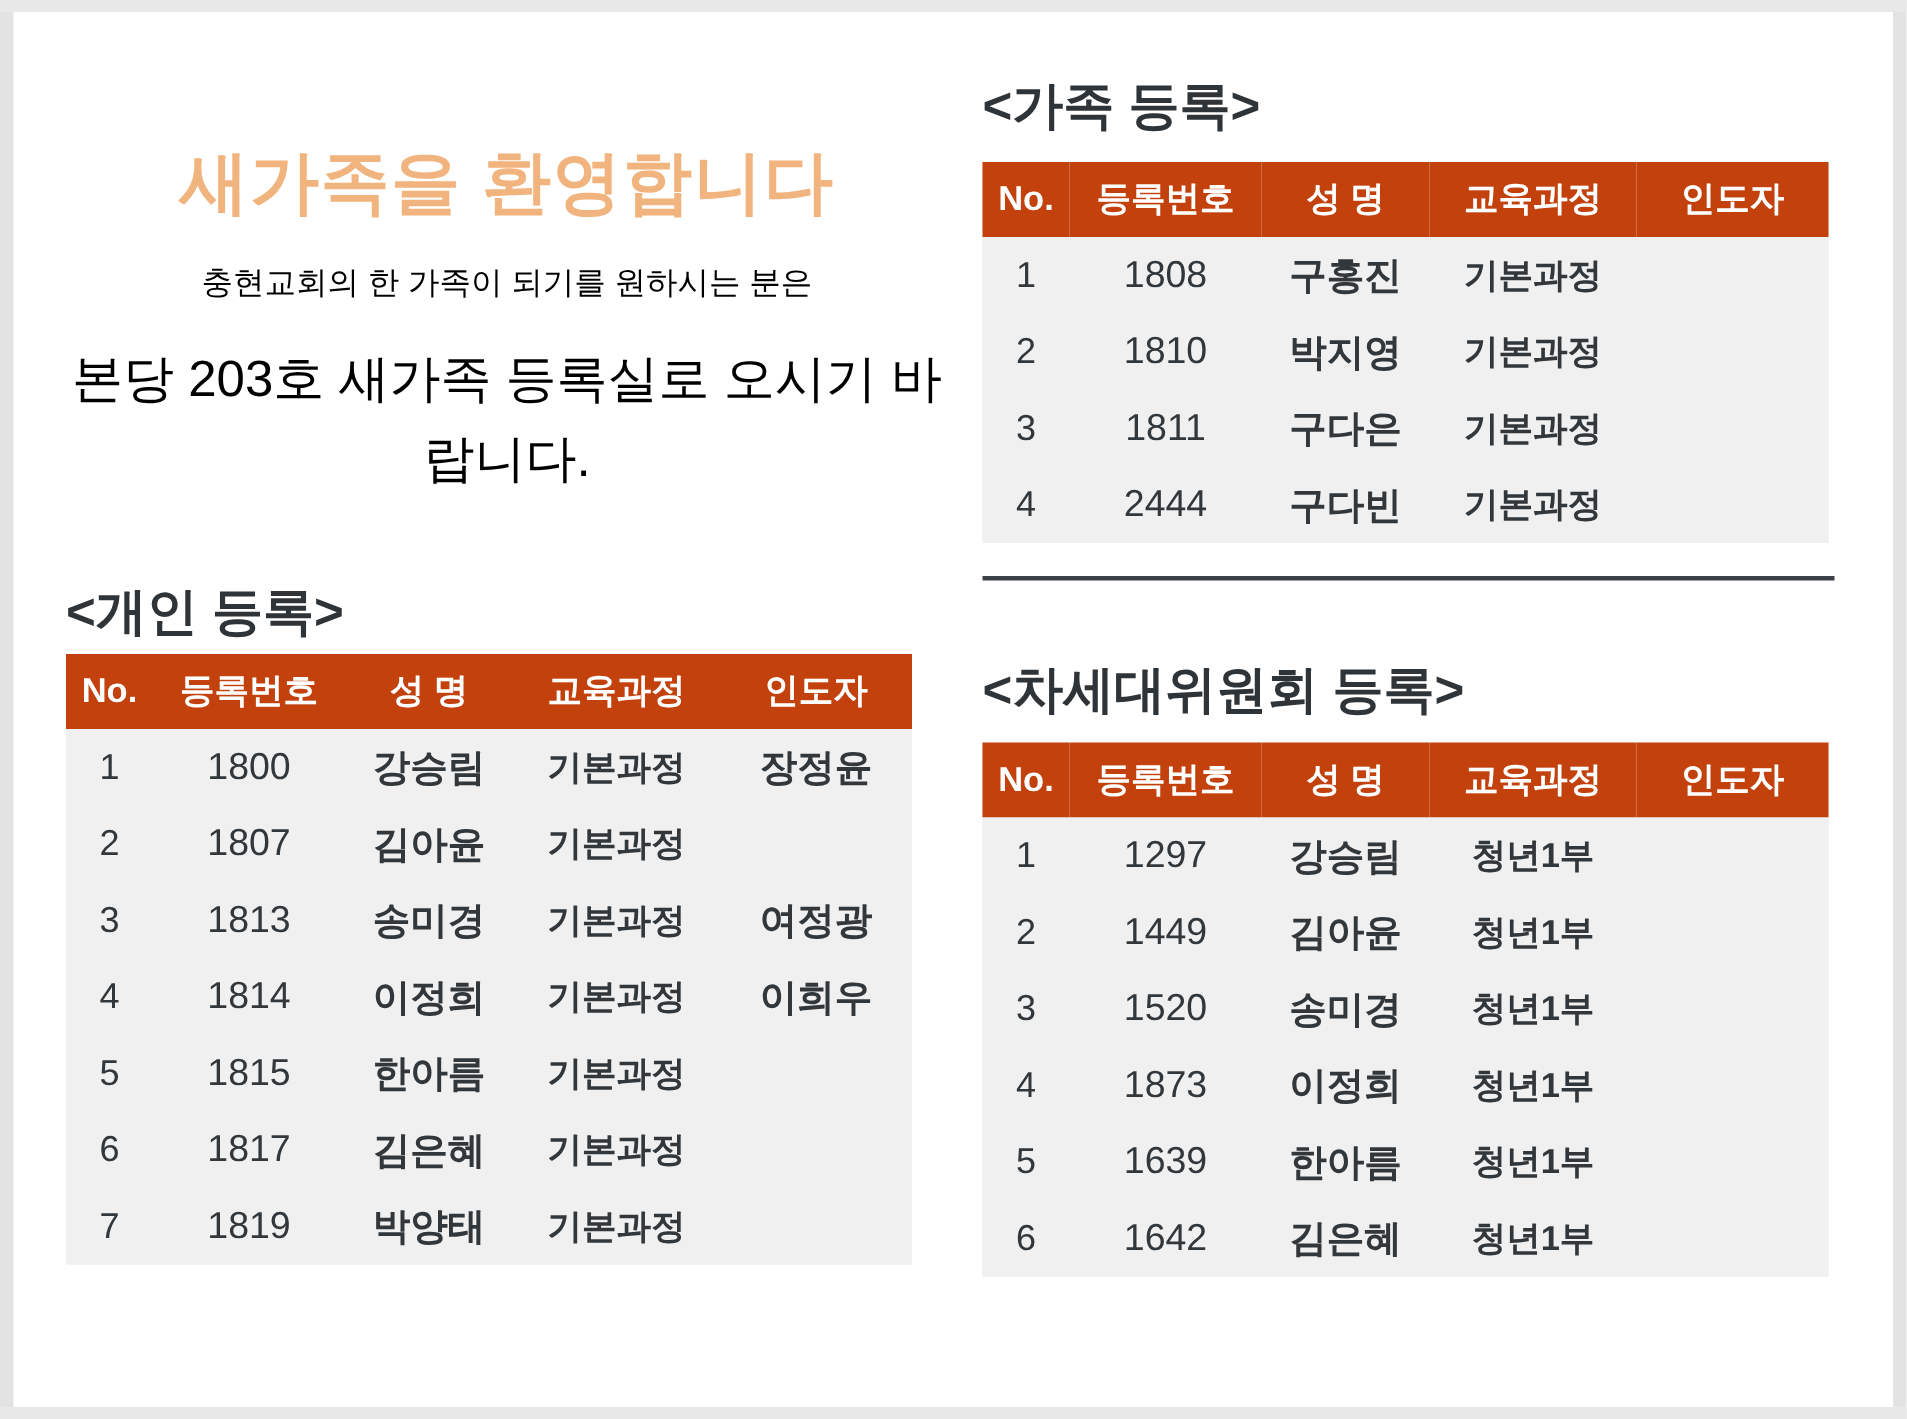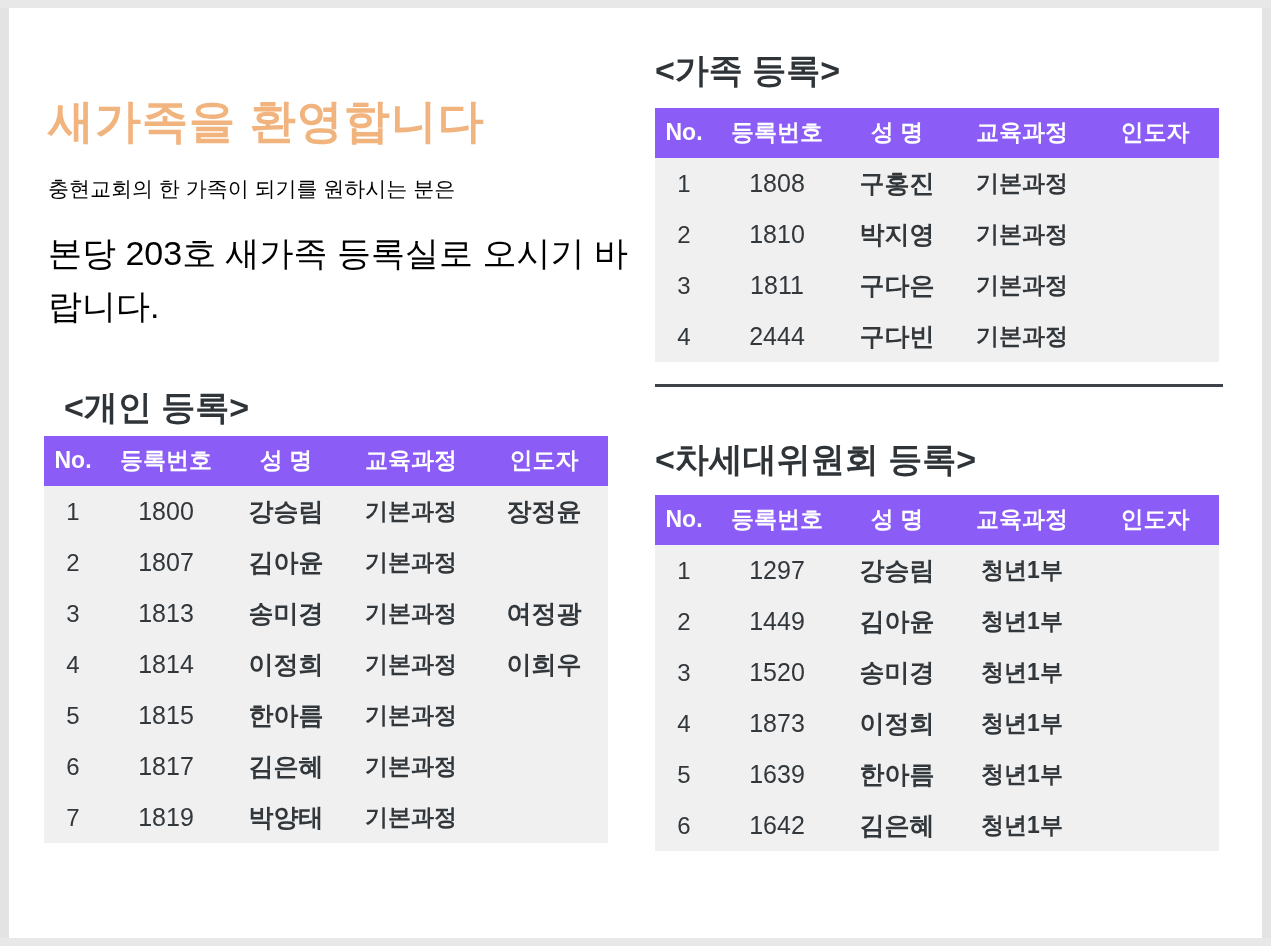--- a/index.html
+++ b/index.html
@@ -39,7 +39,7 @@
     left: 48px;
     top: 96px;
     width: 580px;
-    text-align: left;
+    text-align: center;
   }
   .hero-title {
     font-size: 46px;

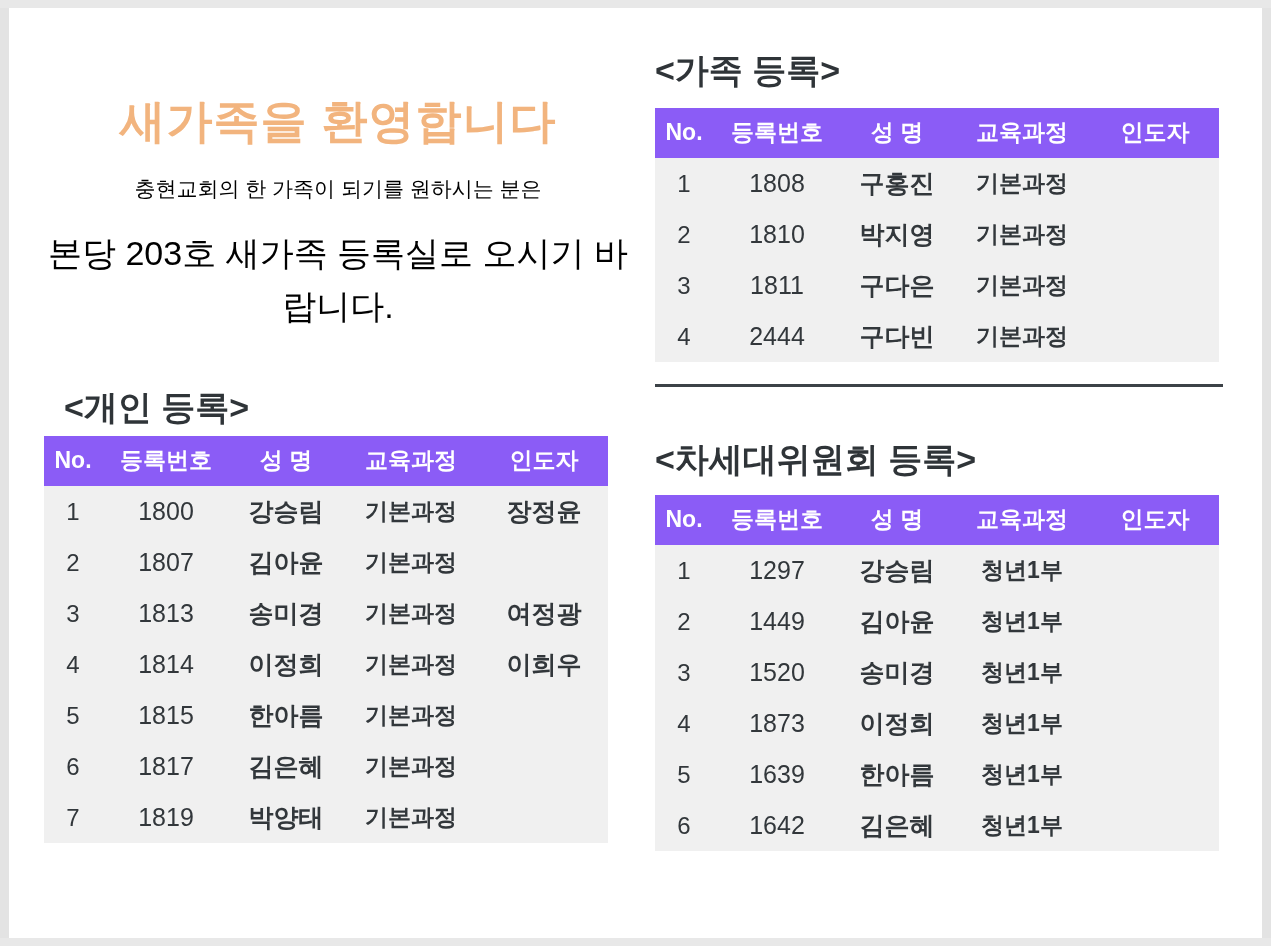--- a/index.html
+++ b/index.html
@@ -79,7 +79,7 @@
     background: #f0f0f0;
   }
   table.reg thead th {
-    background: #8b5cf6;
+    background: #c2410c;
     color: #ffffff;
     font-size: 23px;
     font-weight: bold;

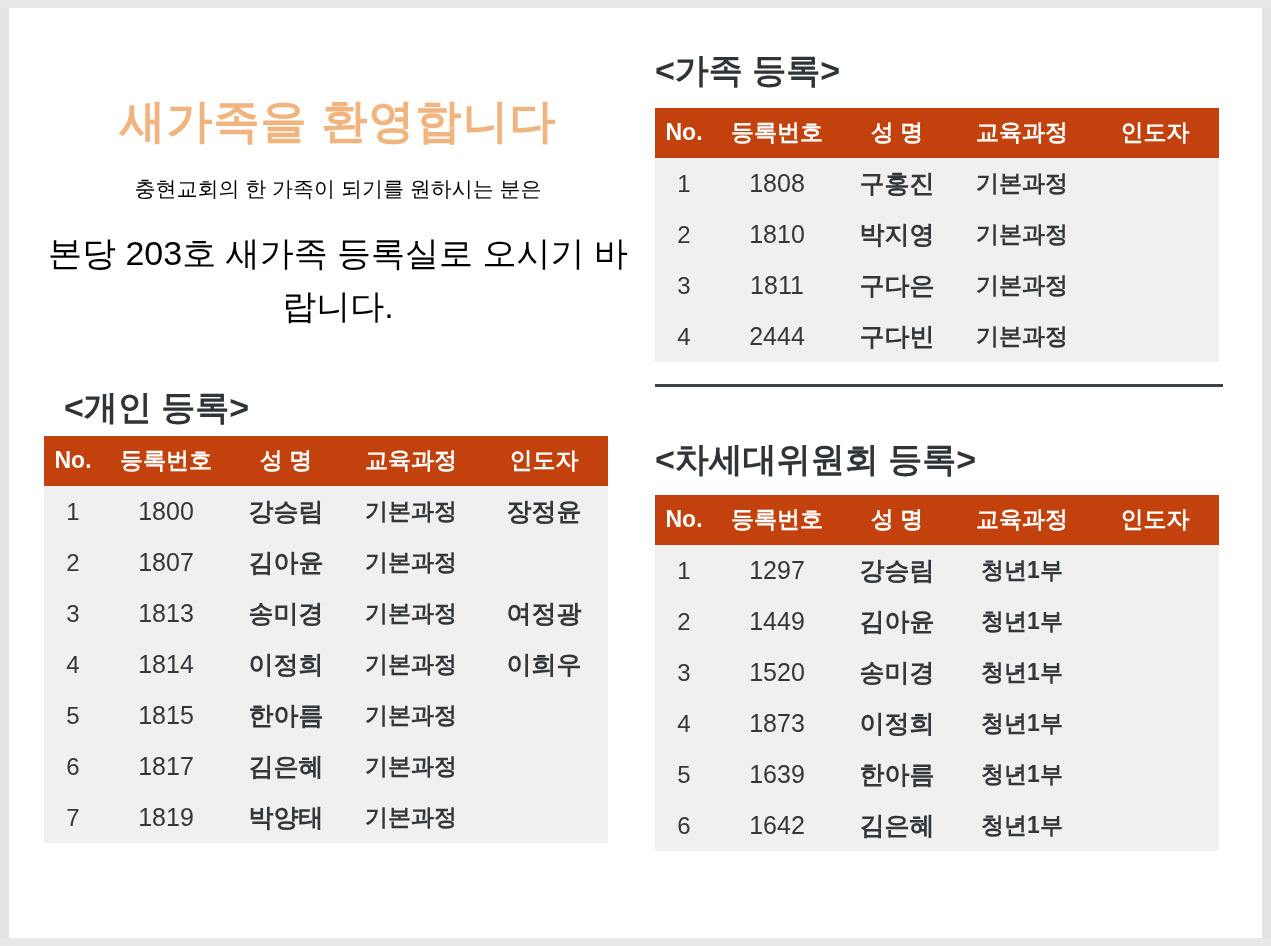--- a/index.html
+++ b/index.html
@@ -114,7 +114,7 @@
   }
 
   
-  #personal-title { position: absolute; left: 44px; top: 385px; margin-left: 20px; }
+  #personal-title { position: absolute; left: 44px; top: 385px; }
   #personal-table { position: absolute; left: 44px; top: 436px; }
 
   #family-title   { position: absolute; left: 655px; top: 48px; }

